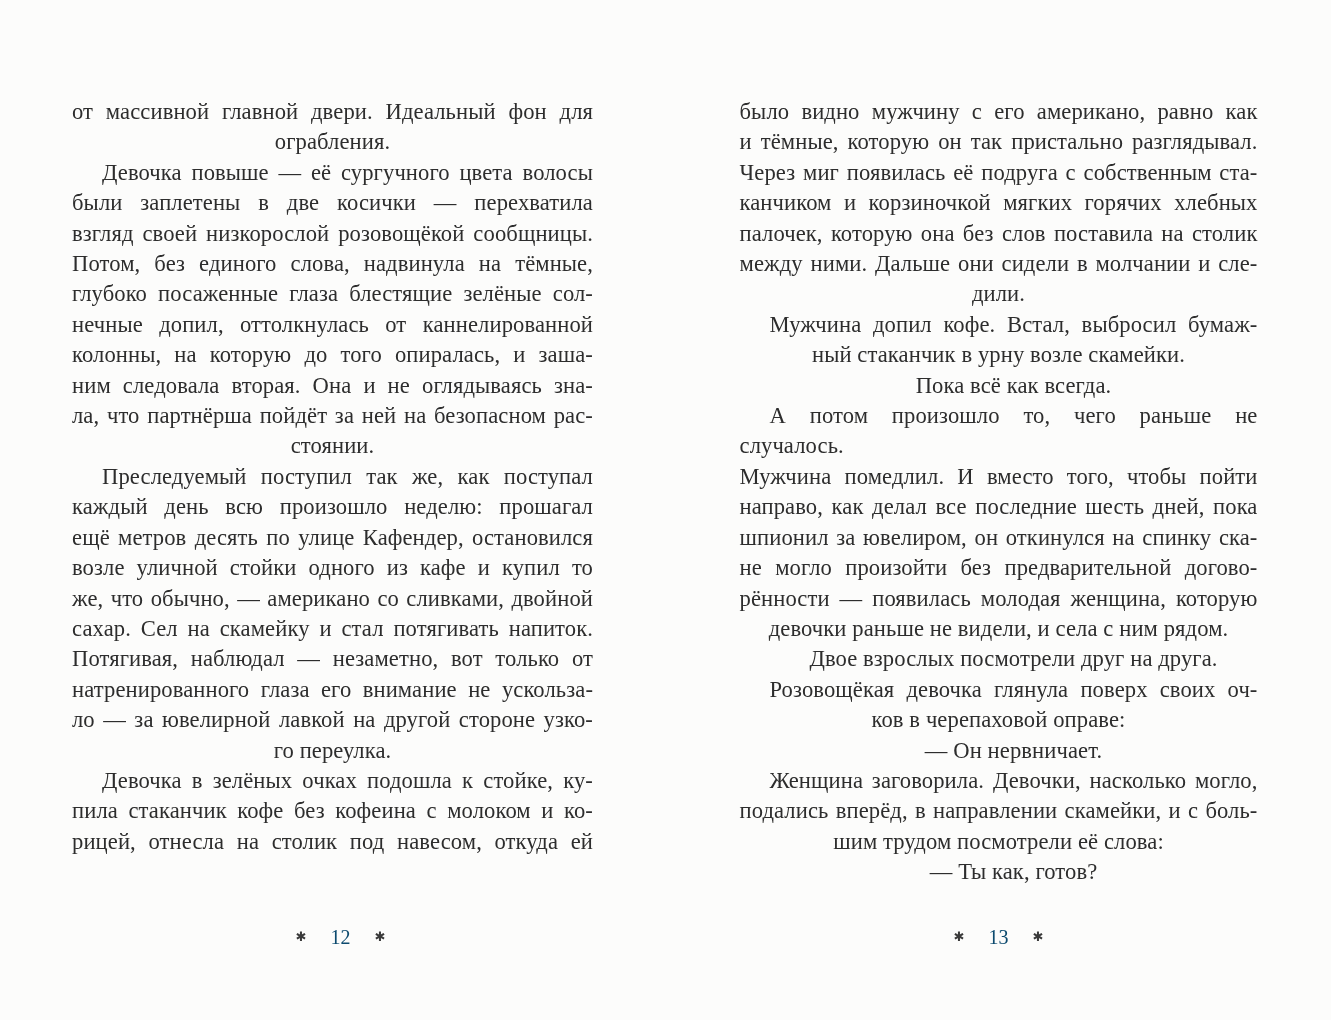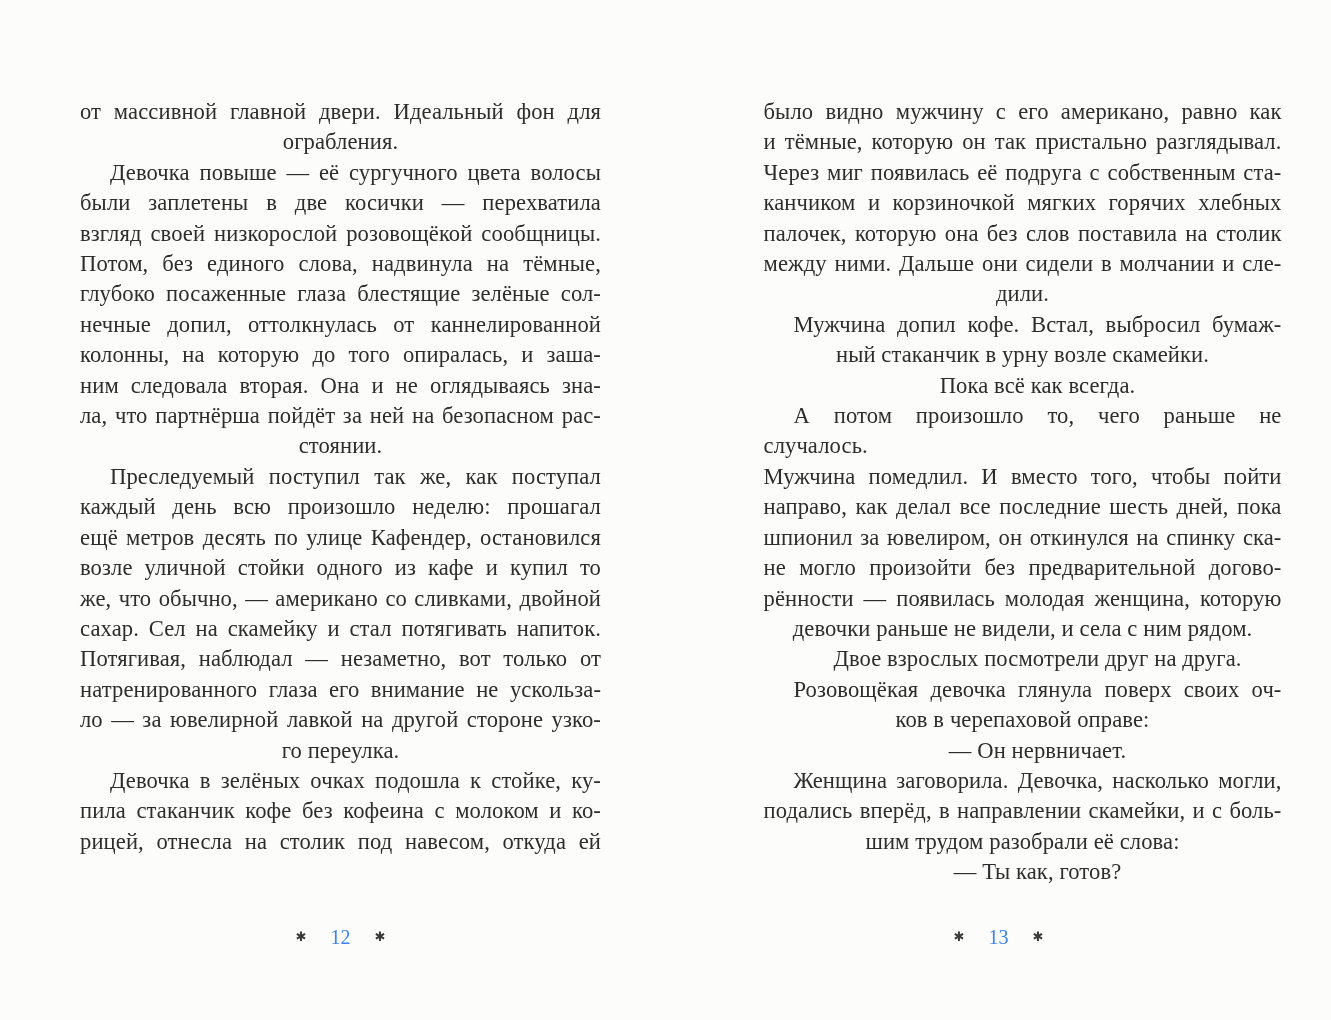--- a/index.html
+++ b/index.html
@@ -25,7 +25,7 @@
     position: absolute;
     top: 97px;
   }
-  .page-left  .page-text { left: 80px; width: 521px; }
+  .page-left  .page-text { left: 72px; width: 521px; }
   .page-right .page-text { left: 74px; width: 518px; margin-left: 24px; }
   .line {
     font-size: 22.6px;

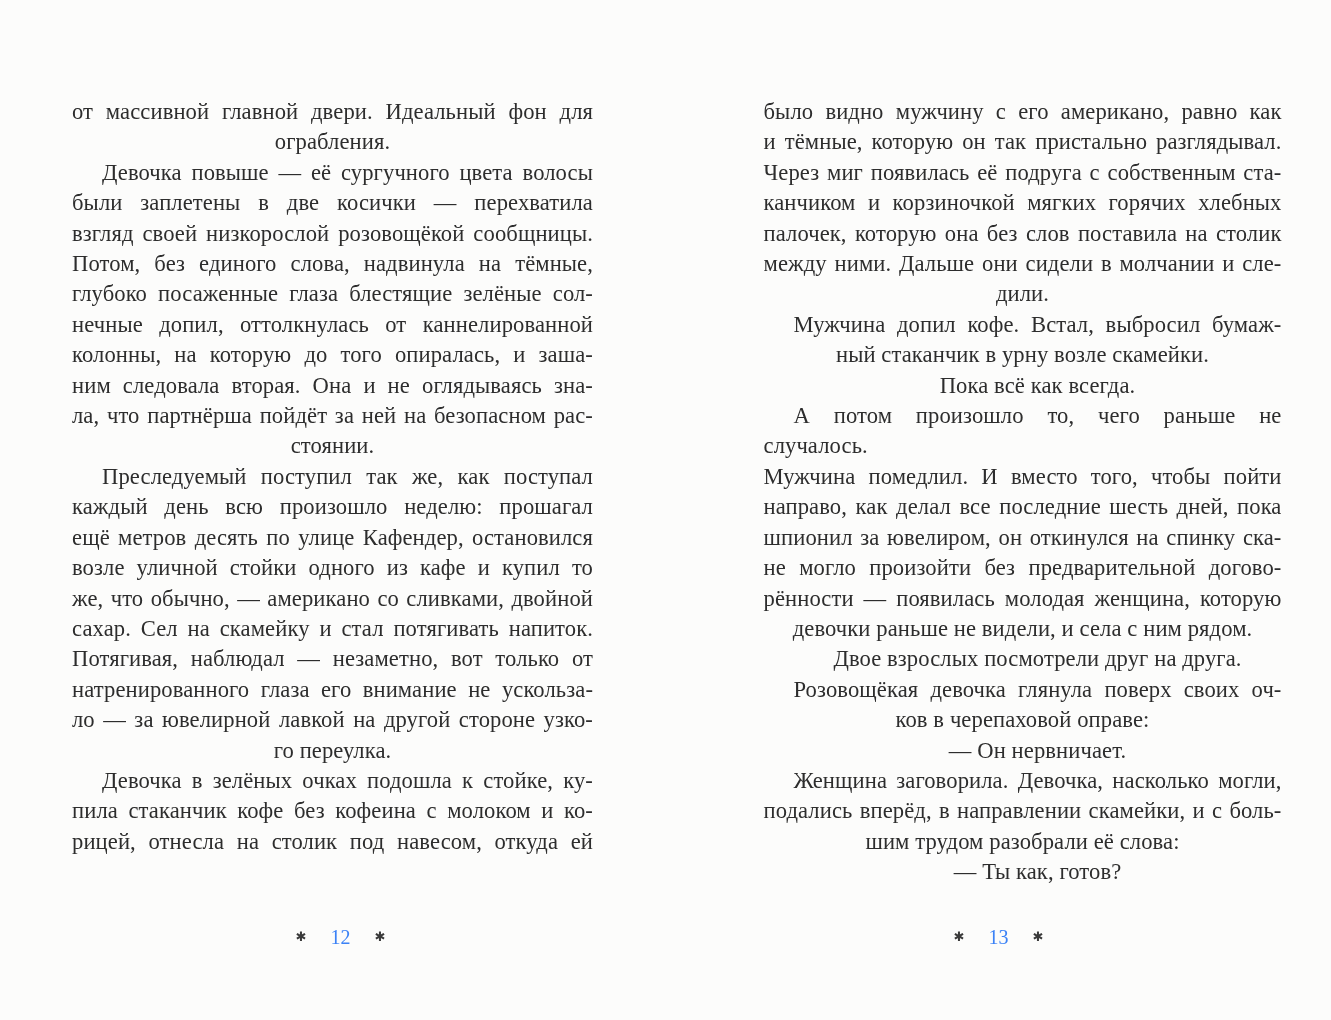--- a/index.html
+++ b/index.html
@@ -26,7 +26,7 @@
     top: 97px;
   }
   .page-left  .page-text { left: 72px; width: 521px; }
-  .page-right .page-text { left: 74px; width: 518px; margin-left: 24px; }
+  .page-right .page-text { left: 74px; width: 518px; }
   .line {
     font-size: 22.6px;
     line-height: 30.4px;

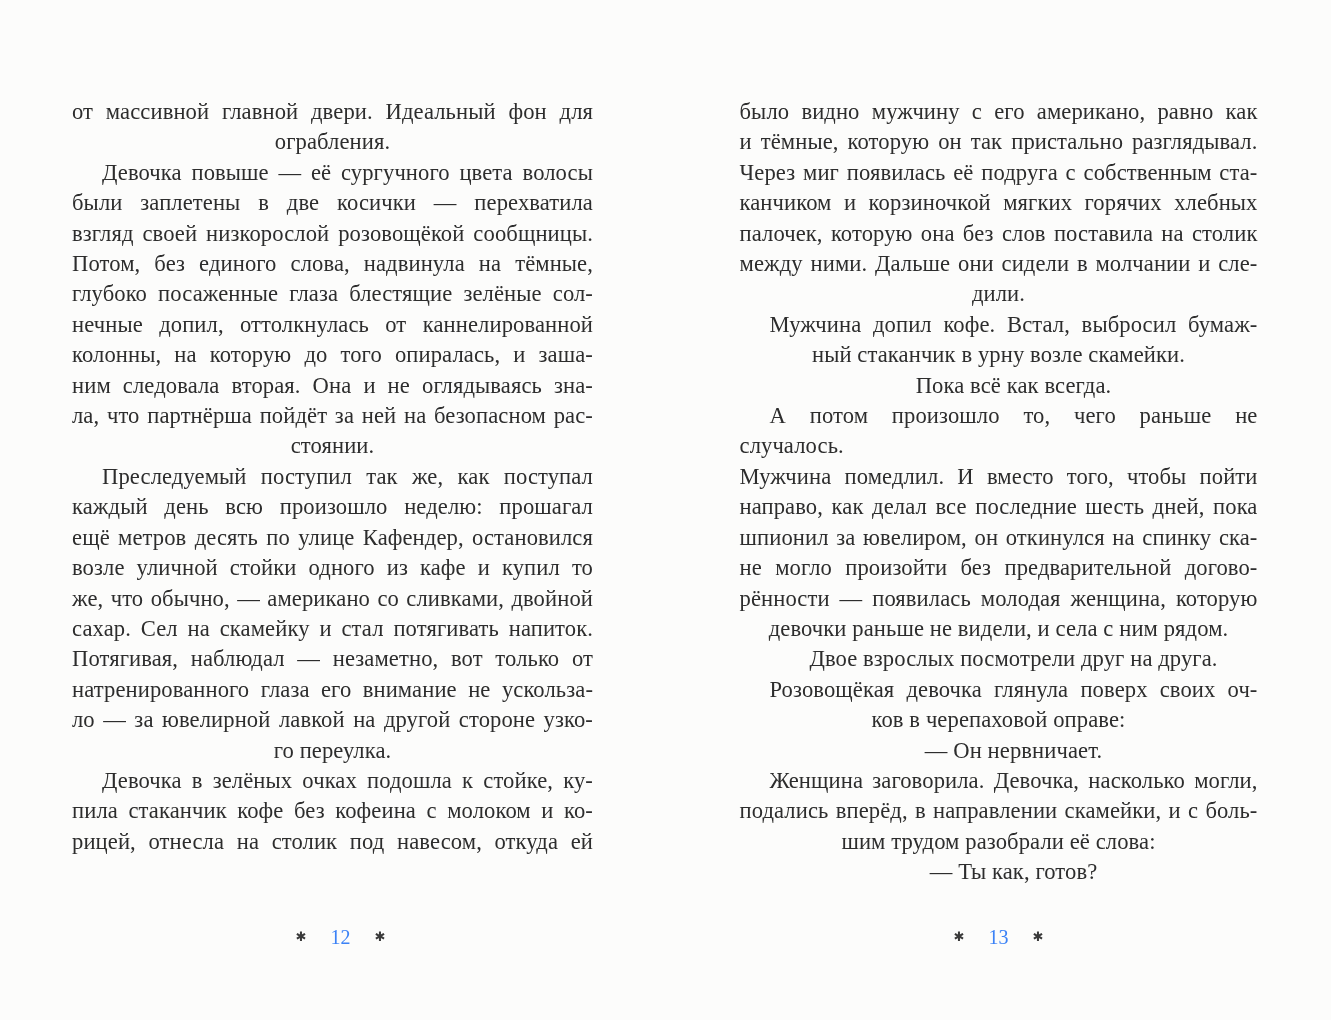--- a/index.html
+++ b/index.html
@@ -123,7 +123,7 @@
         <div class="line fill indent">Розовощёкая девочка глянула поверх своих оч-</div>
         <div class="line end">ков в черепаховой оправе:</div>
         <div class="line end indent">— Он нервничает.</div>
-        <div class="line fill indent">Женщина заговорила. Девочка, насколько могли,</div>
+        <div class="line fill indent">Женщина заговорила. Девочки, насколько могло,</div>
         <div class="line fill">подались вперёд, в направлении скамейки, и с боль-</div>
         <div class="line end">шим трудом разобрали её слова:</div>
         <div class="line end indent">— Ты как, готов?</div>

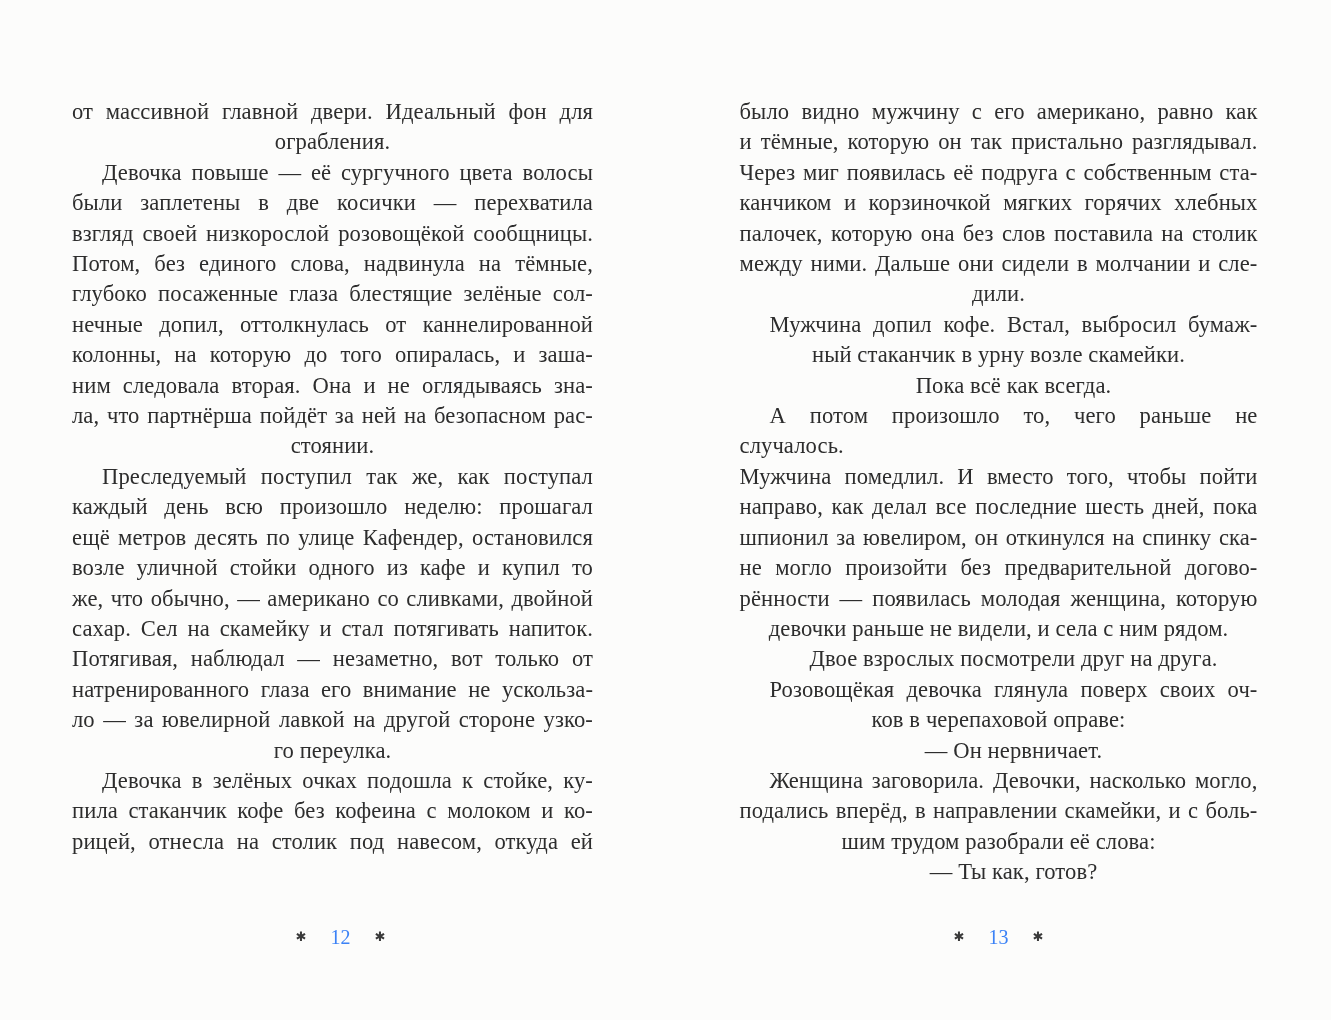--- a/index.html
+++ b/index.html
@@ -125,7 +125,7 @@
         <div class="line end indent">— Он нервничает.</div>
         <div class="line fill indent">Женщина заговорила. Девочки, насколько могло,</div>
         <div class="line fill">подались вперёд, в направлении скамейки, и с боль-</div>
-        <div class="line end">шим трудом разобрали её слова:</div>
+        <div class="line end">шим трудом посмотрели её слова:</div>
         <div class="line end indent">— Ты как, готов?</div>
       </div>
     <footer class="page-footer">

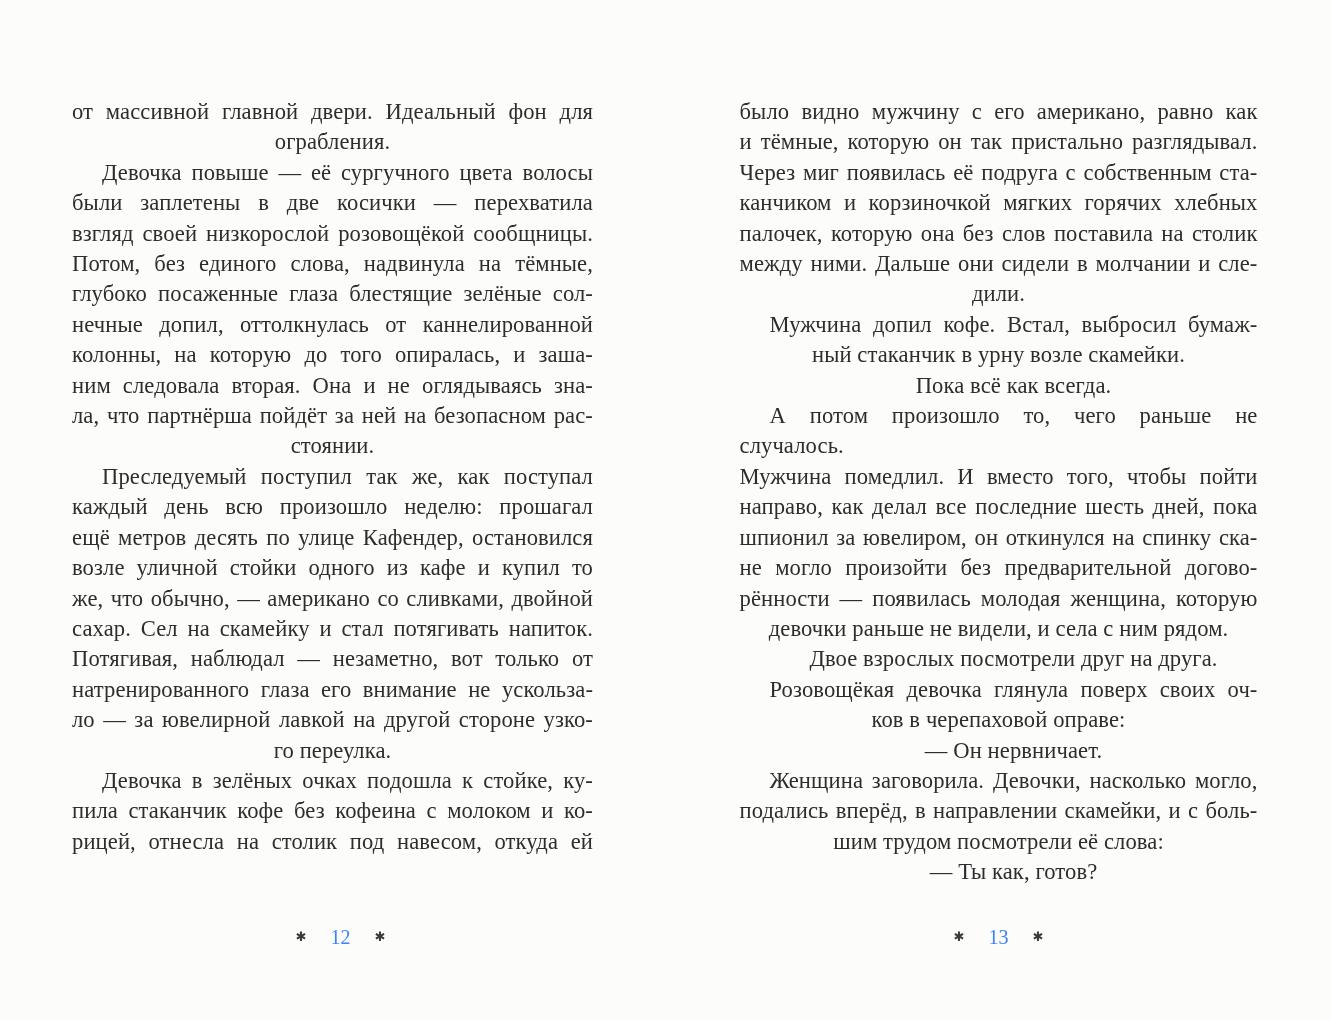--- a/index.html
+++ b/index.html
@@ -52,7 +52,7 @@
   .page-right .page-footer { left: 74px; width: 518px; }
   .pagenum {
     font-size: 20px;
-    color: #3b82f6;
+    color: #0c4a6e;
   }
   .orn {
     font-size: 13px;

